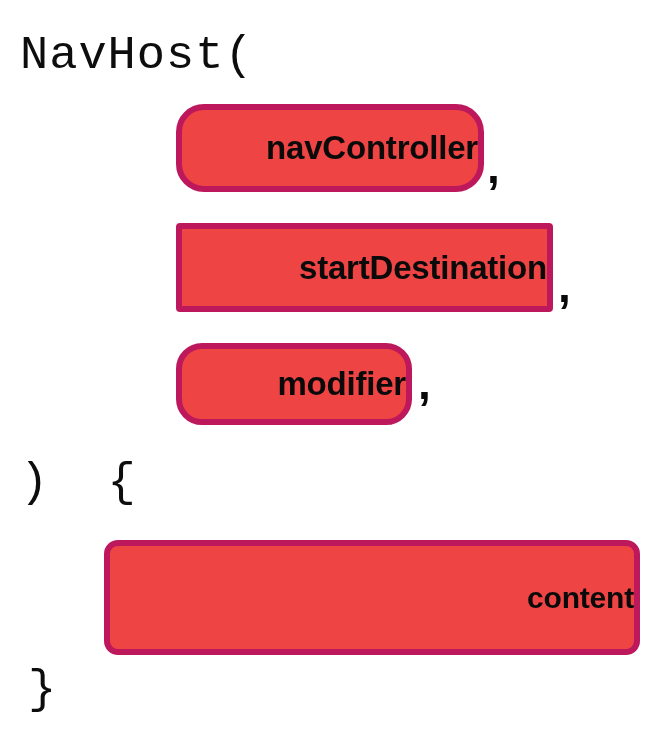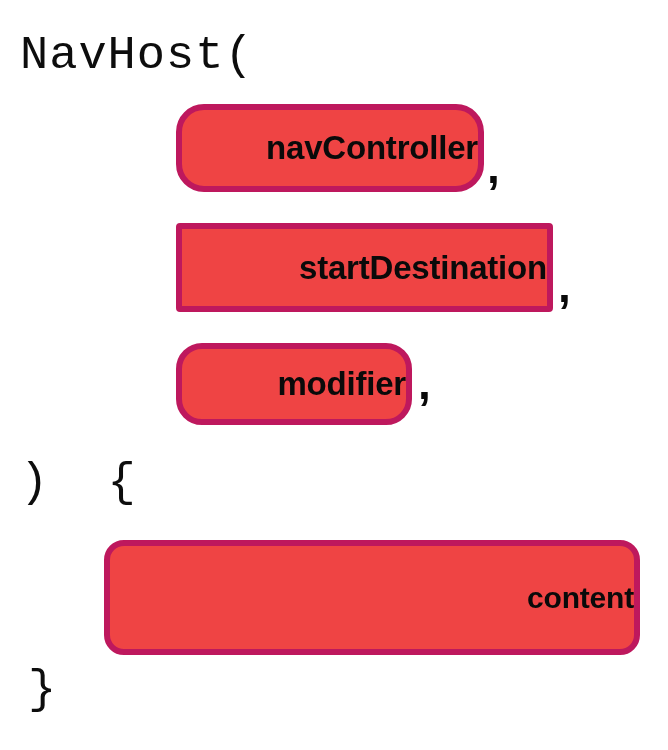--- a/index.html
+++ b/index.html
@@ -100,7 +100,7 @@
     top: 524px;
     width: 536px;
     height: 115px;
-    border-radius: 20px;
+    border-radius: 14px;
   }
   .pill-content .pill-label { font-size: 30px; }
 

